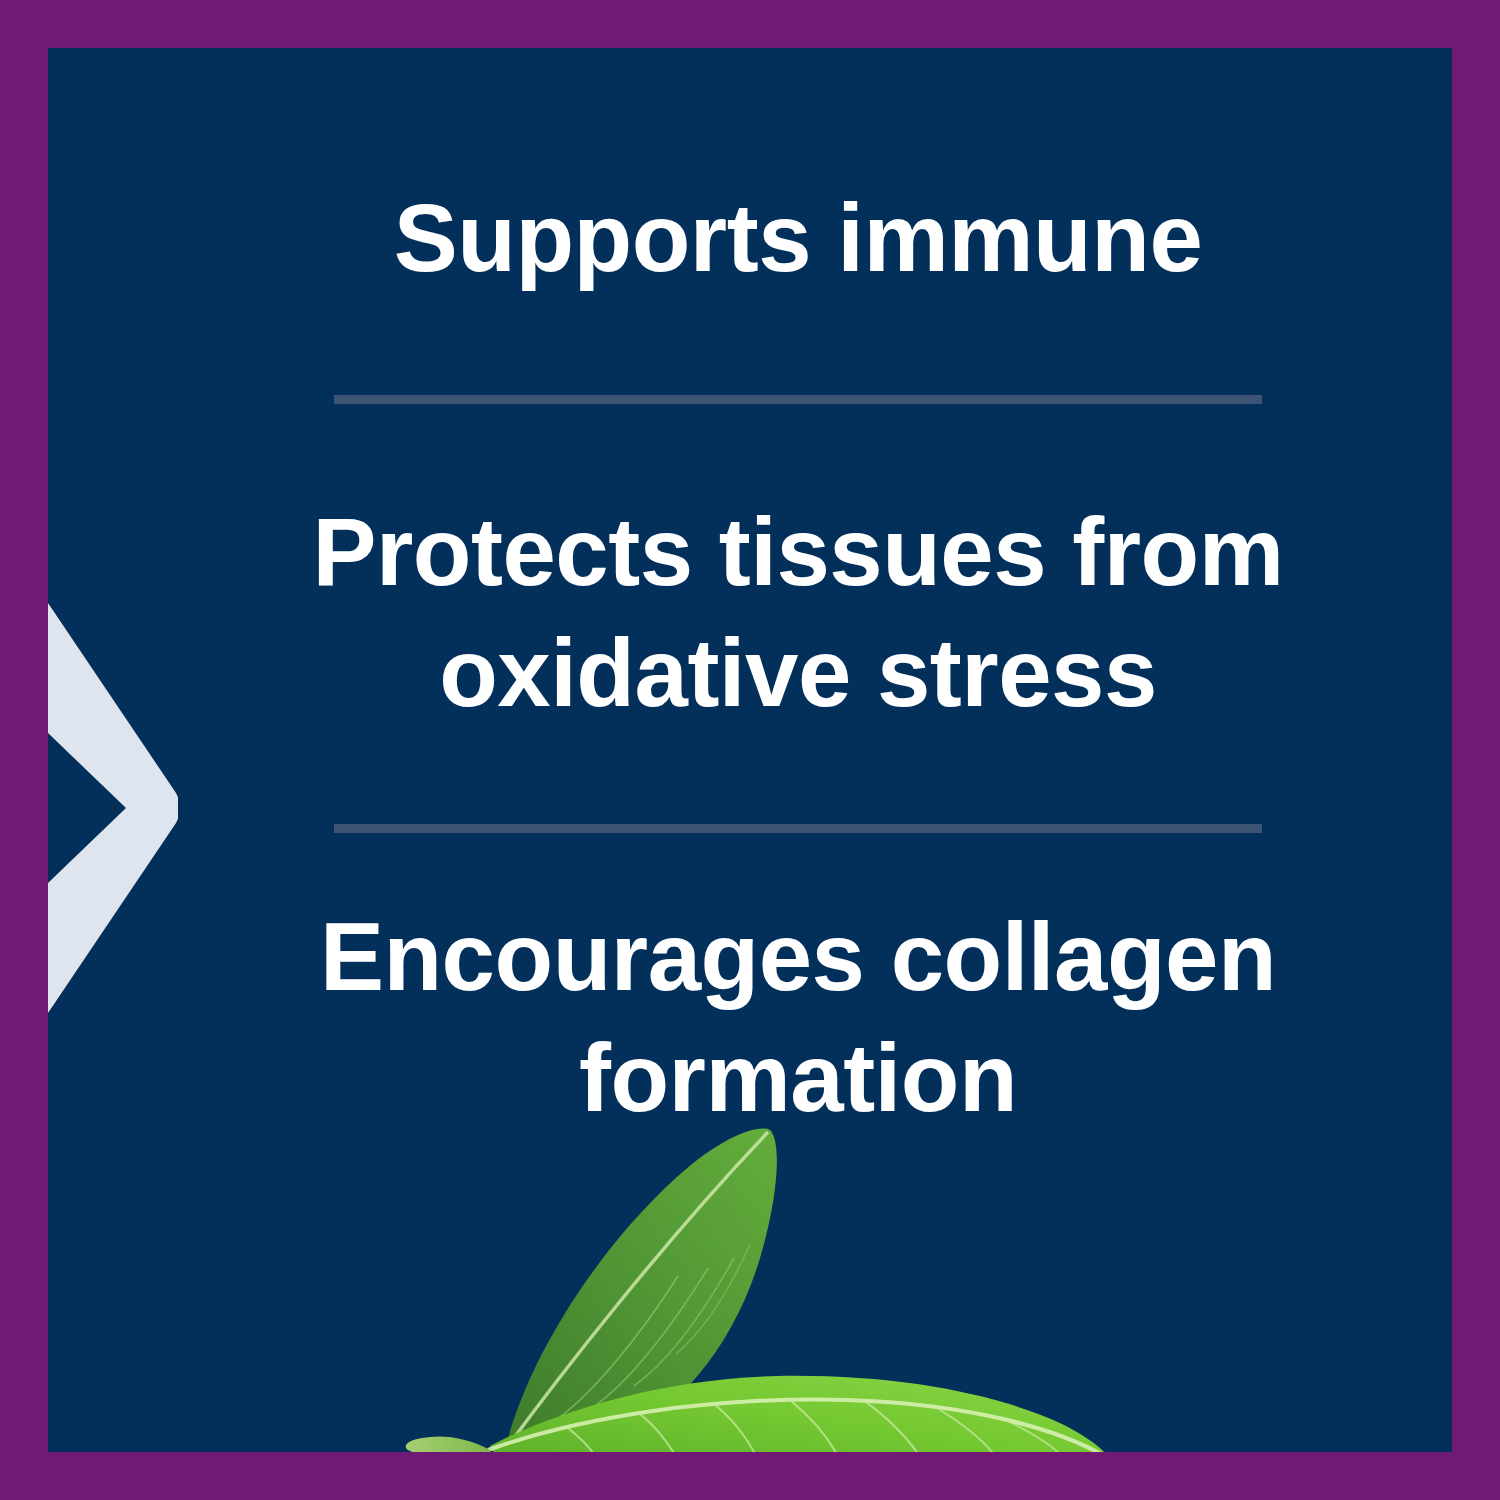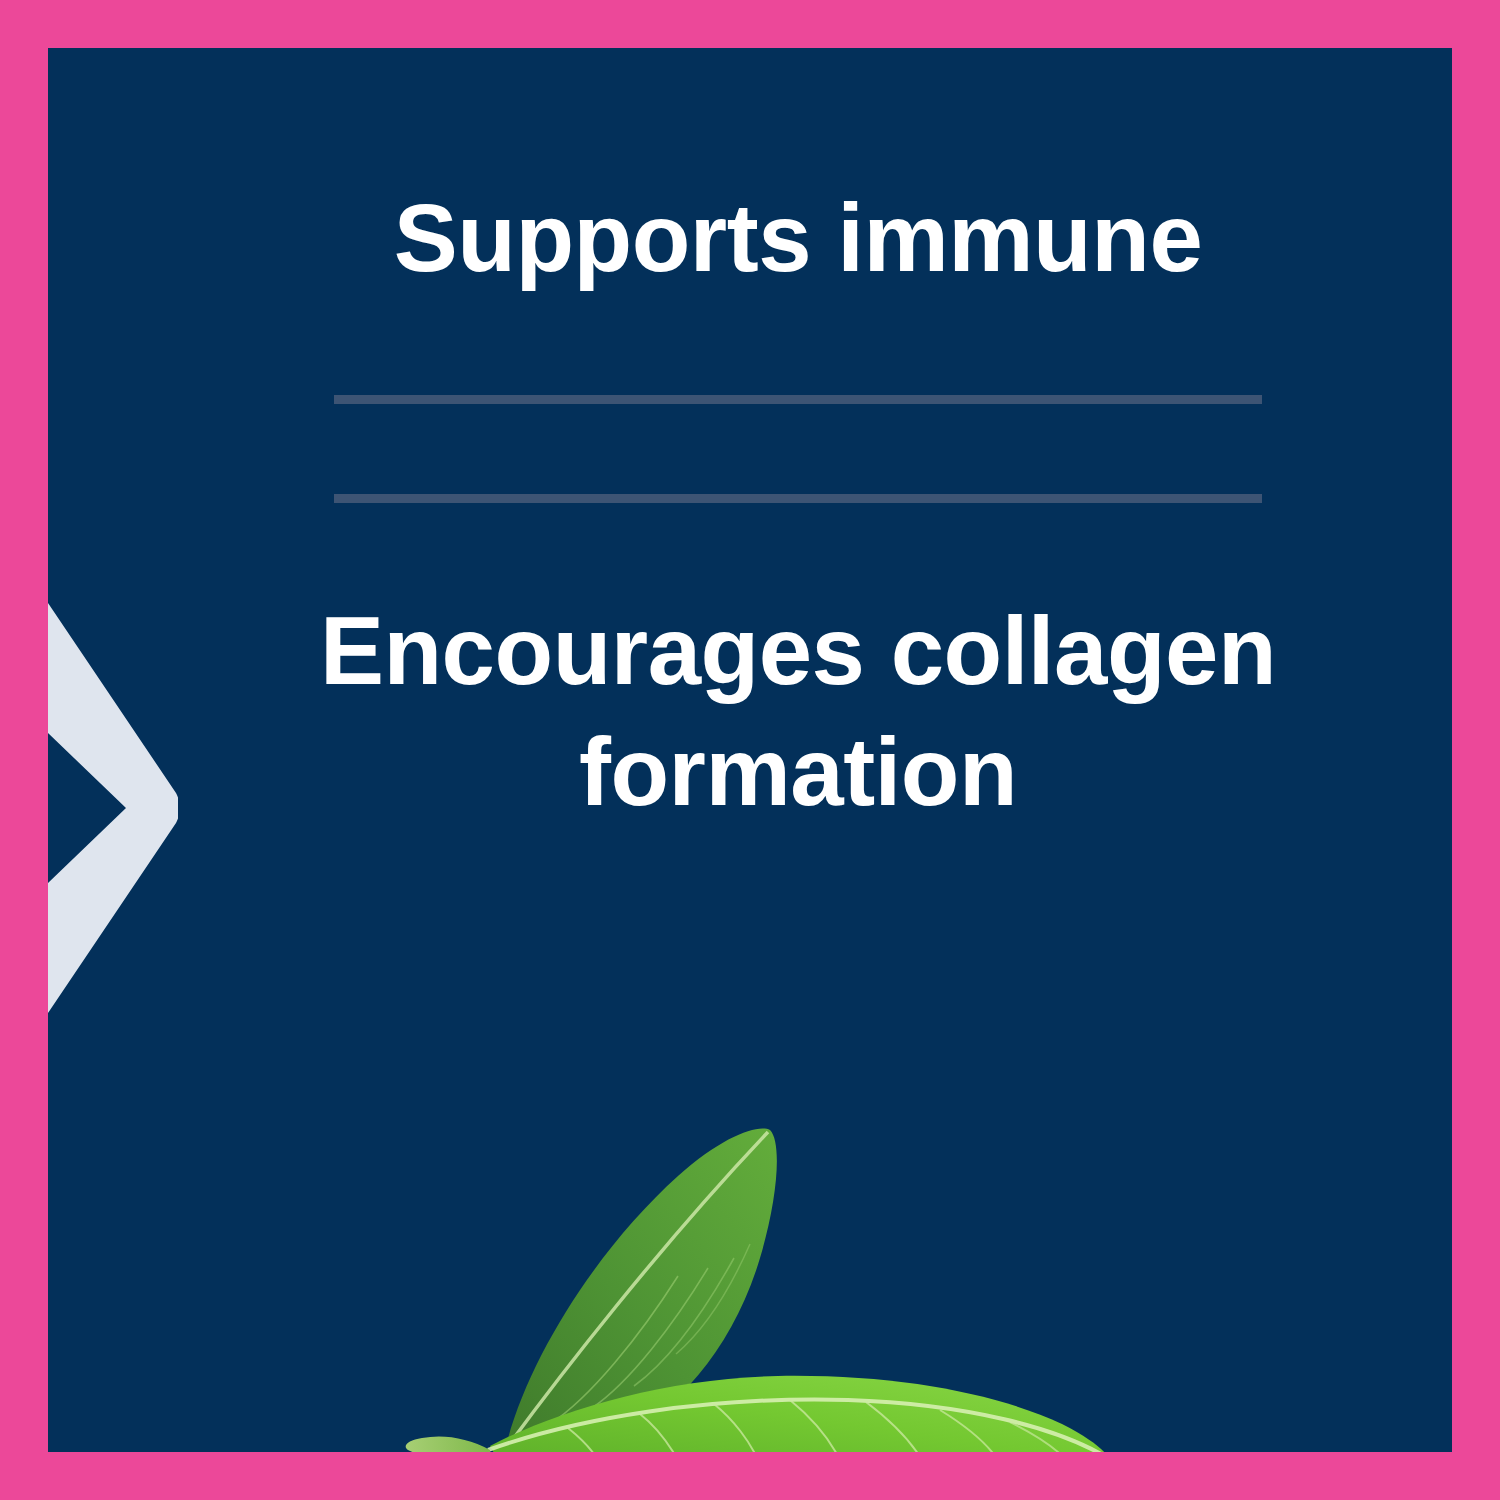--- a/index.html
+++ b/index.html
@@ -19,7 +19,7 @@
     position: relative;
     width: 1500px;
     height: 1500px;
-    background: #ec4899;
+    background: #701a75;
   }
 
   

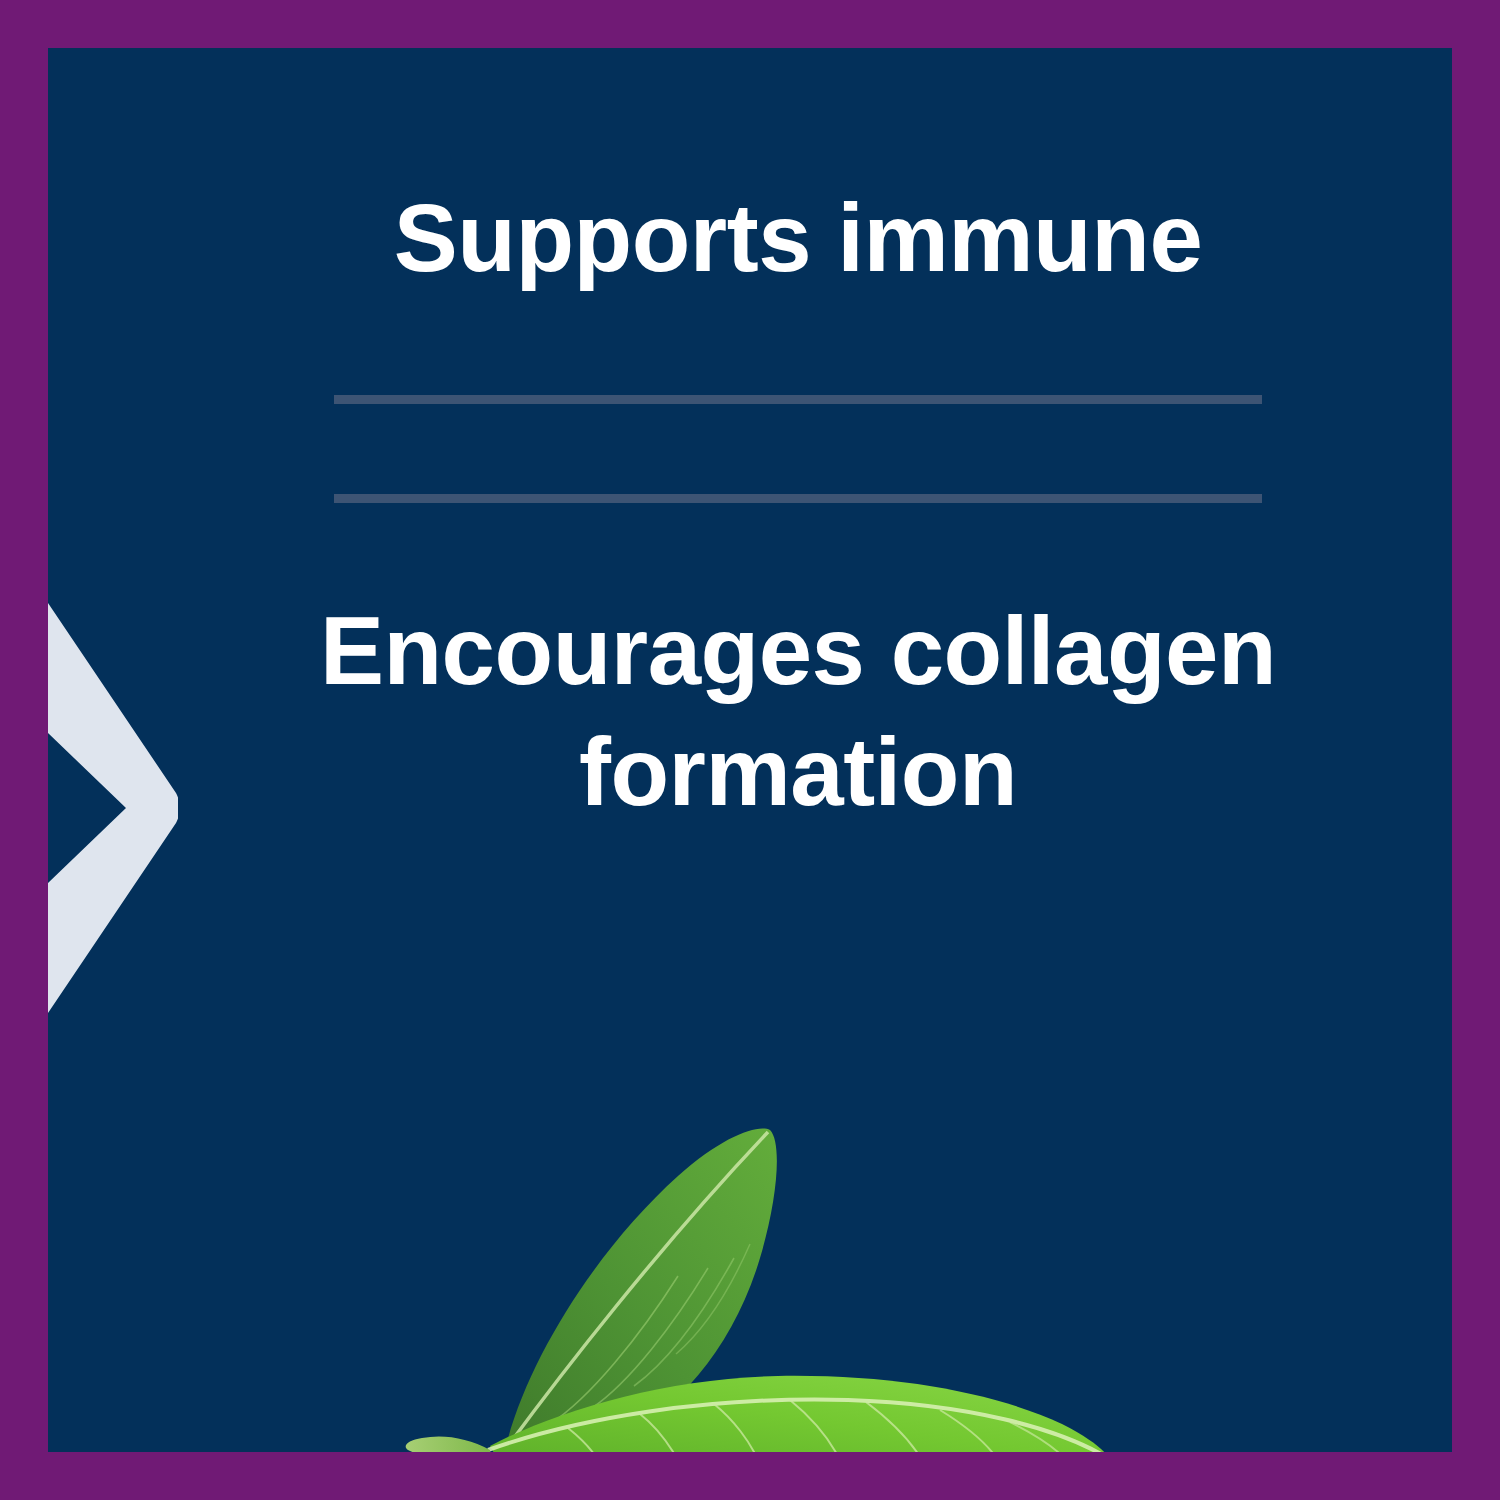--- a/index.html
+++ b/index.html
@@ -132,6 +132,10 @@
 
       <div class="divider divider-1"></div>
 
+      <div class="benefit benefit-2">
+        <span class="benefit-line">Protects tissues from</span>
+        <span class="benefit-line">oxidative stress</span>
+      </div>
 
       <div class="divider divider-2"></div>
 

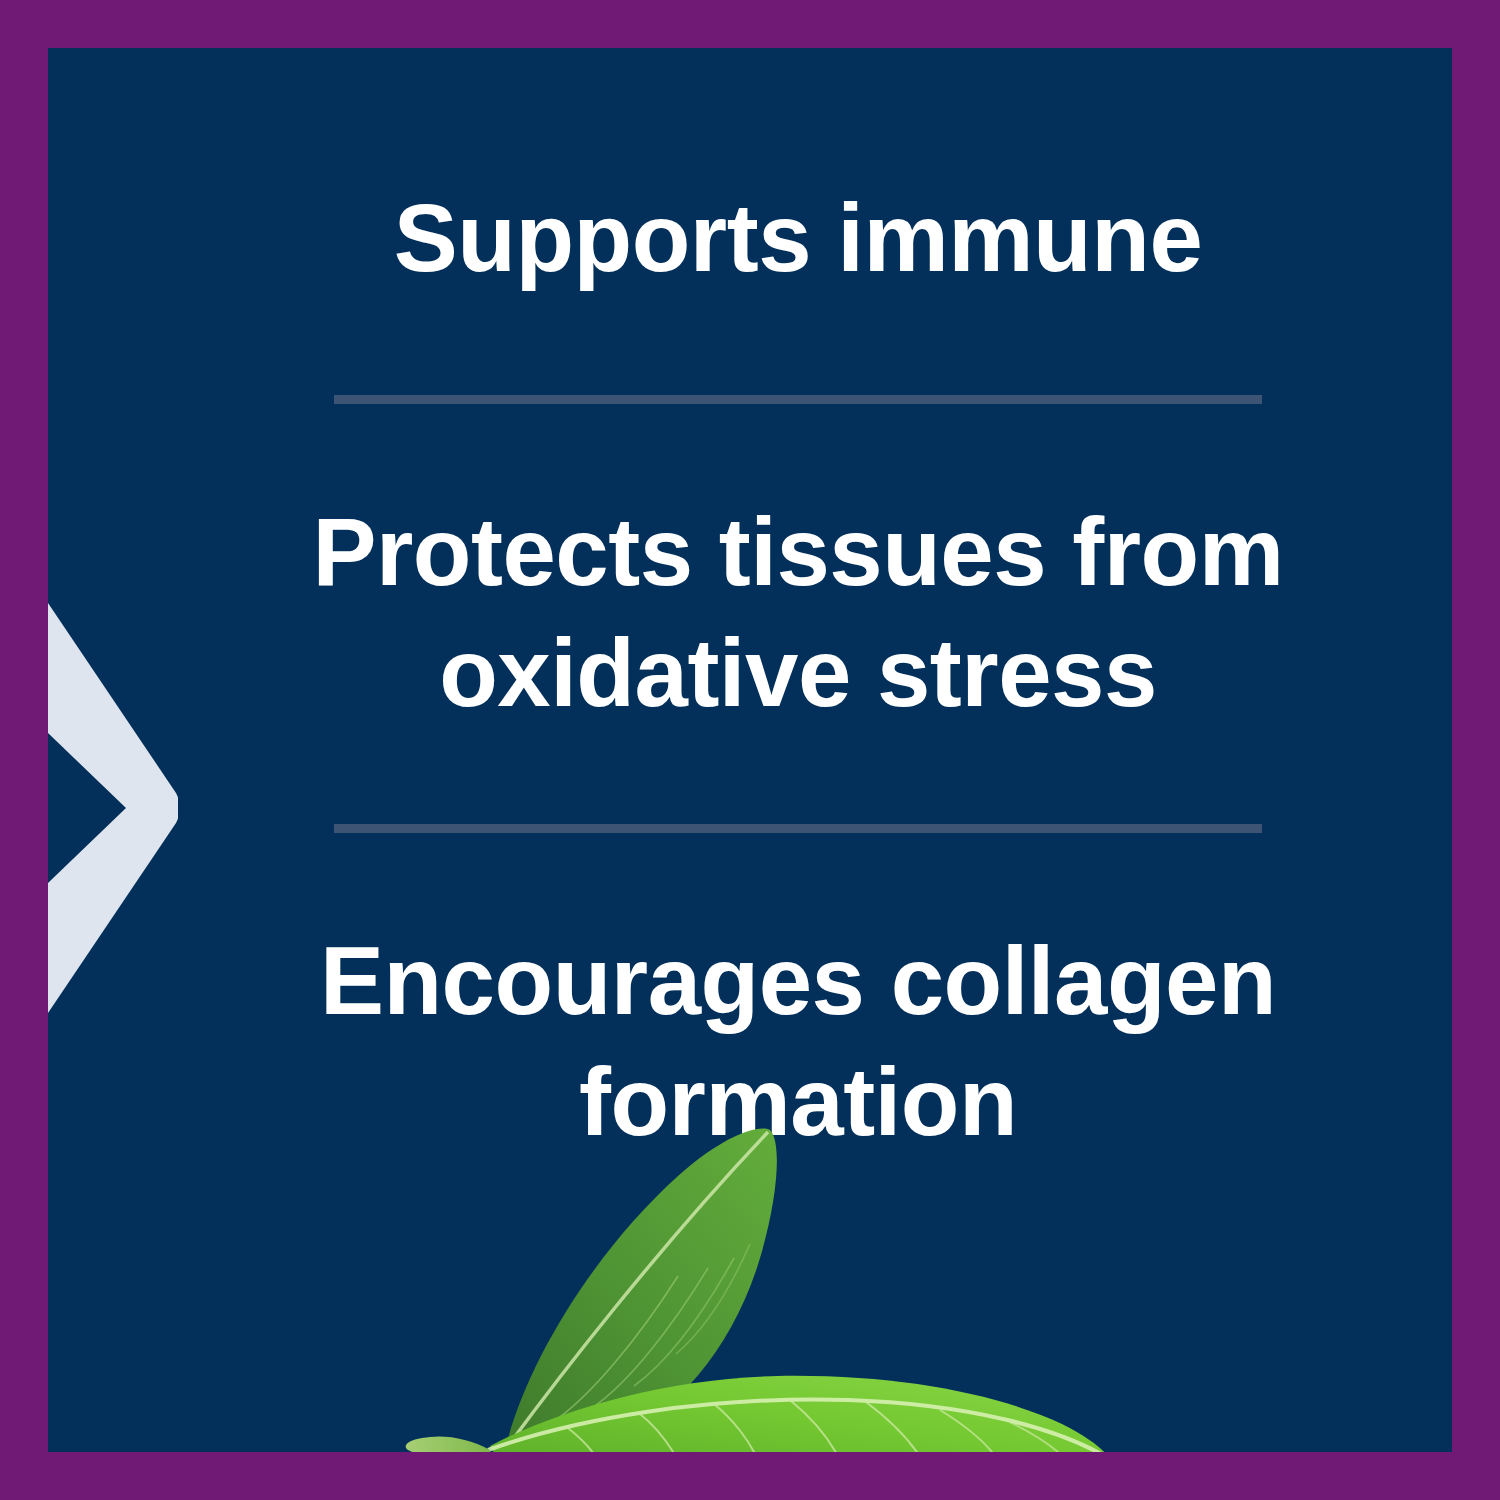--- a/index.html
+++ b/index.html
@@ -82,7 +82,7 @@
   }
 
   .benefit-3 {
-    margin-top: 88px;
+    margin-top: 64px;
     font-size: 96px;
     line-height: 1.26;
   }

